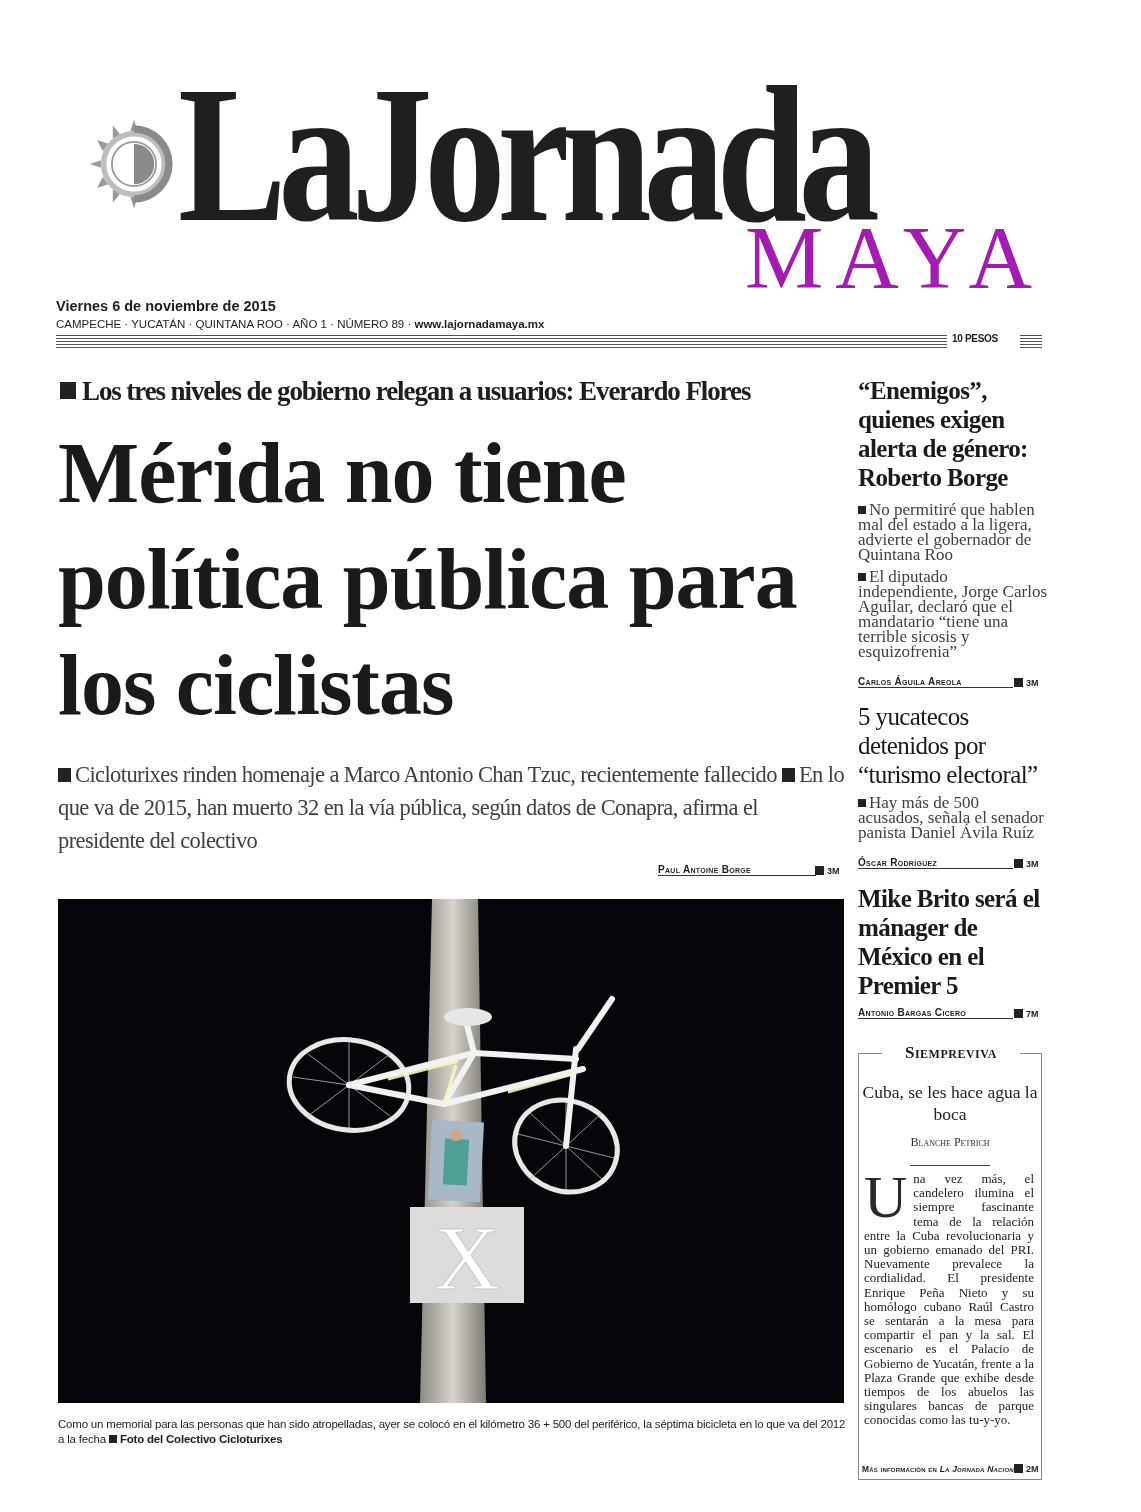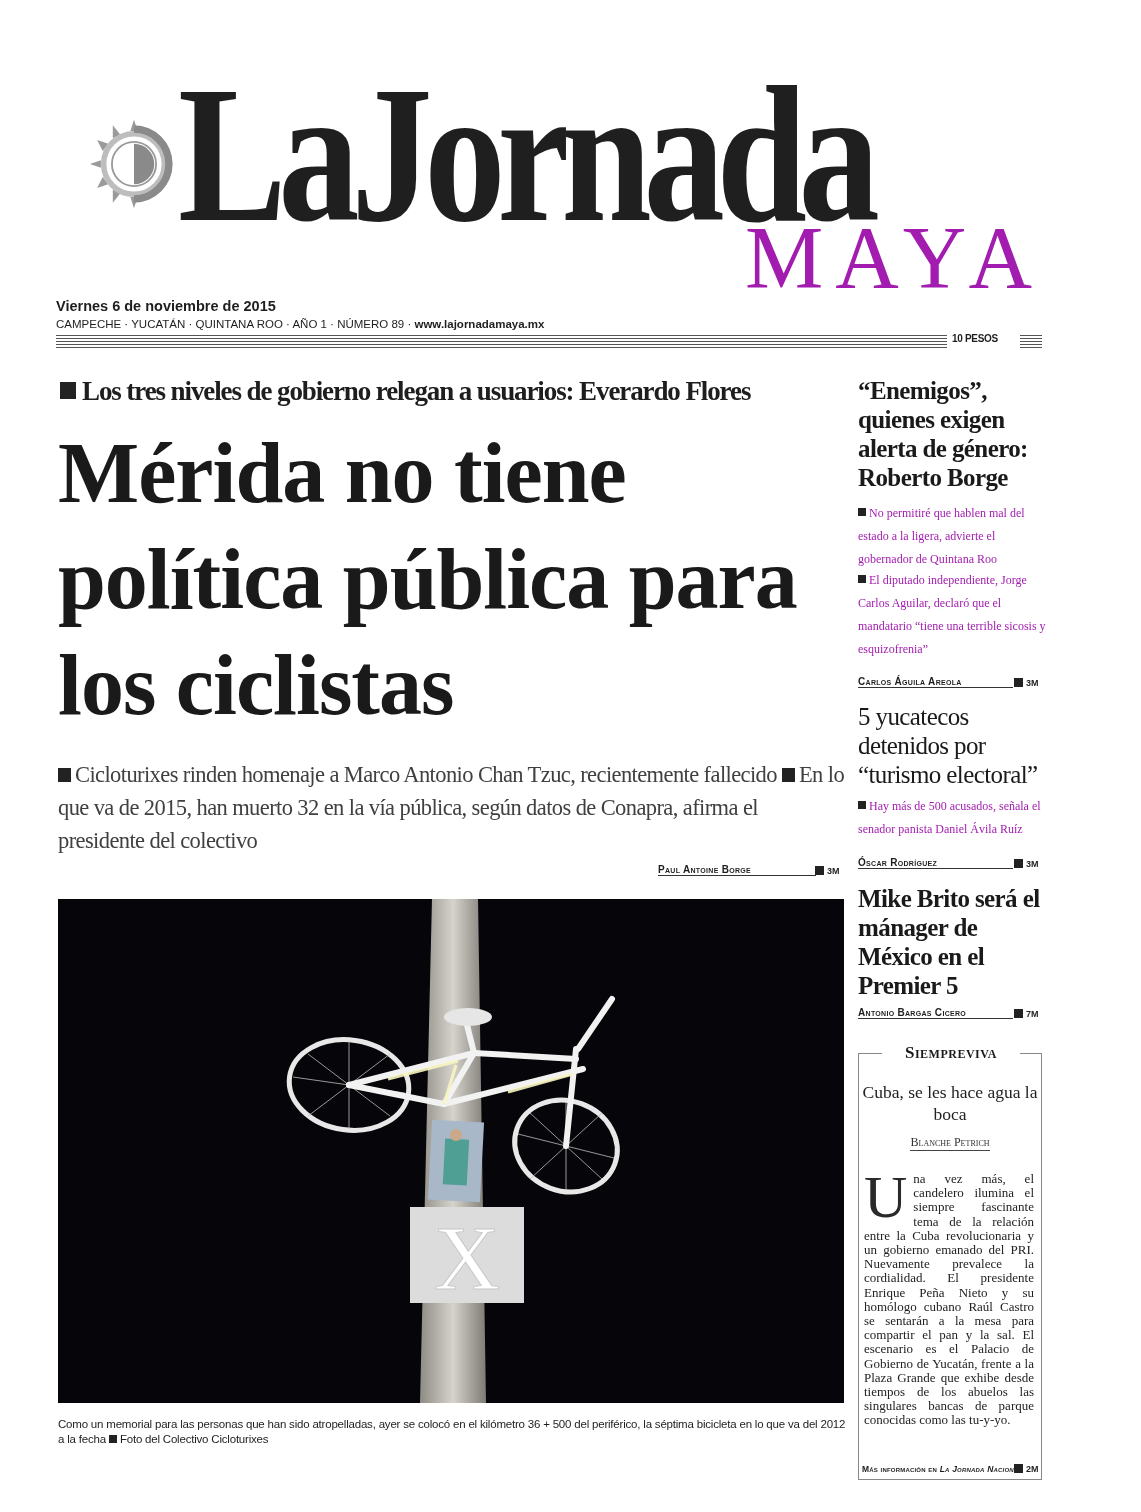--- a/index.html
+++ b/index.html
@@ -43,7 +43,7 @@
   
   .rc-head { position: absolute; left: 858px; width: 190px; font-weight: bold; font-size: 25px; line-height: 29px; letter-spacing: -0.6px; color: #1a1a1a; }
   .rc-head.light { font-weight: normal; }
-  .rc-bullet { position: absolute; left: 858px; width: 190px; font-size: 12px; line-height: 23px; color: #a21caf; }
+  .rc-bullet { position: absolute; left: 858px; width: 190px; font-size: 17px; line-height: 15px; color: #404040; }
   .rc-bullet .sq { width: 8px; height: 8px; margin-right: 3px; vertical-align: 1px; }
 
   #s1-head { top: 376px; }

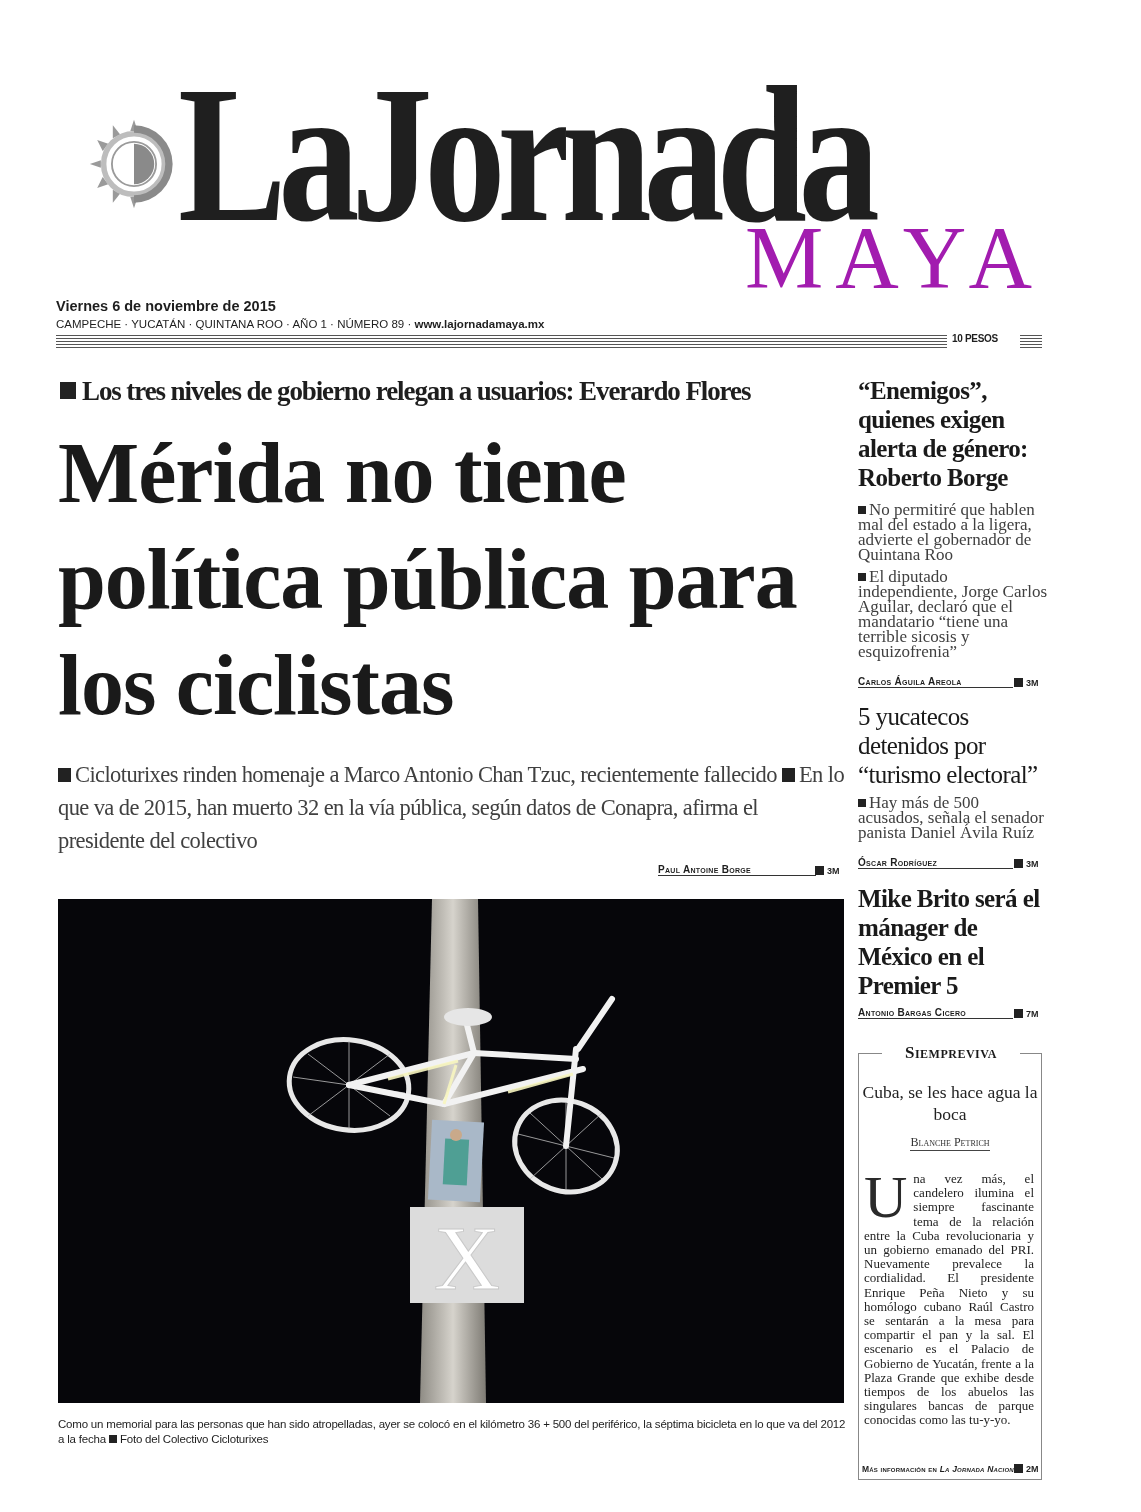--- a/index.html
+++ b/index.html
@@ -68,7 +68,7 @@
   #sv-label { left: 890px; top: 1043px; width: 122px; text-align: center; font-size: 17px; font-weight: bold; font-variant: small-caps; letter-spacing: 0.5px; color: #1a1a1a; }
   #sv-title { left: 862px; top: 1081px; width: 176px; text-align: center; font-size: 17.5px; line-height: 22px; color: #222; }
   #sv-author { left: 862px; top: 1135px; width: 176px; text-align: center; font-size: 12px; font-variant: small-caps; color: #333; }
-  #sv-author span { border-bottom: 1px solid #444; padding-bottom: 1px; }
+  #sv-author span { border-bottom: 1px solid #444; padding-bottom: 16px; }
   #sv-body { left: 864px; top: 1172px; width: 170px; font-size: 13px; line-height: 14.2px; text-align: justify; color: #222; }
   #sv-dropcap { float: left; font-size: 60px; line-height: 46px; margin: 2px 6px 0 0; color: #2a2a2a; }
   #sv-more { left: 862px; top: 1464px; font-size: 8.5px; font-weight: bold; font-variant: small-caps; letter-spacing: 0.2px; }

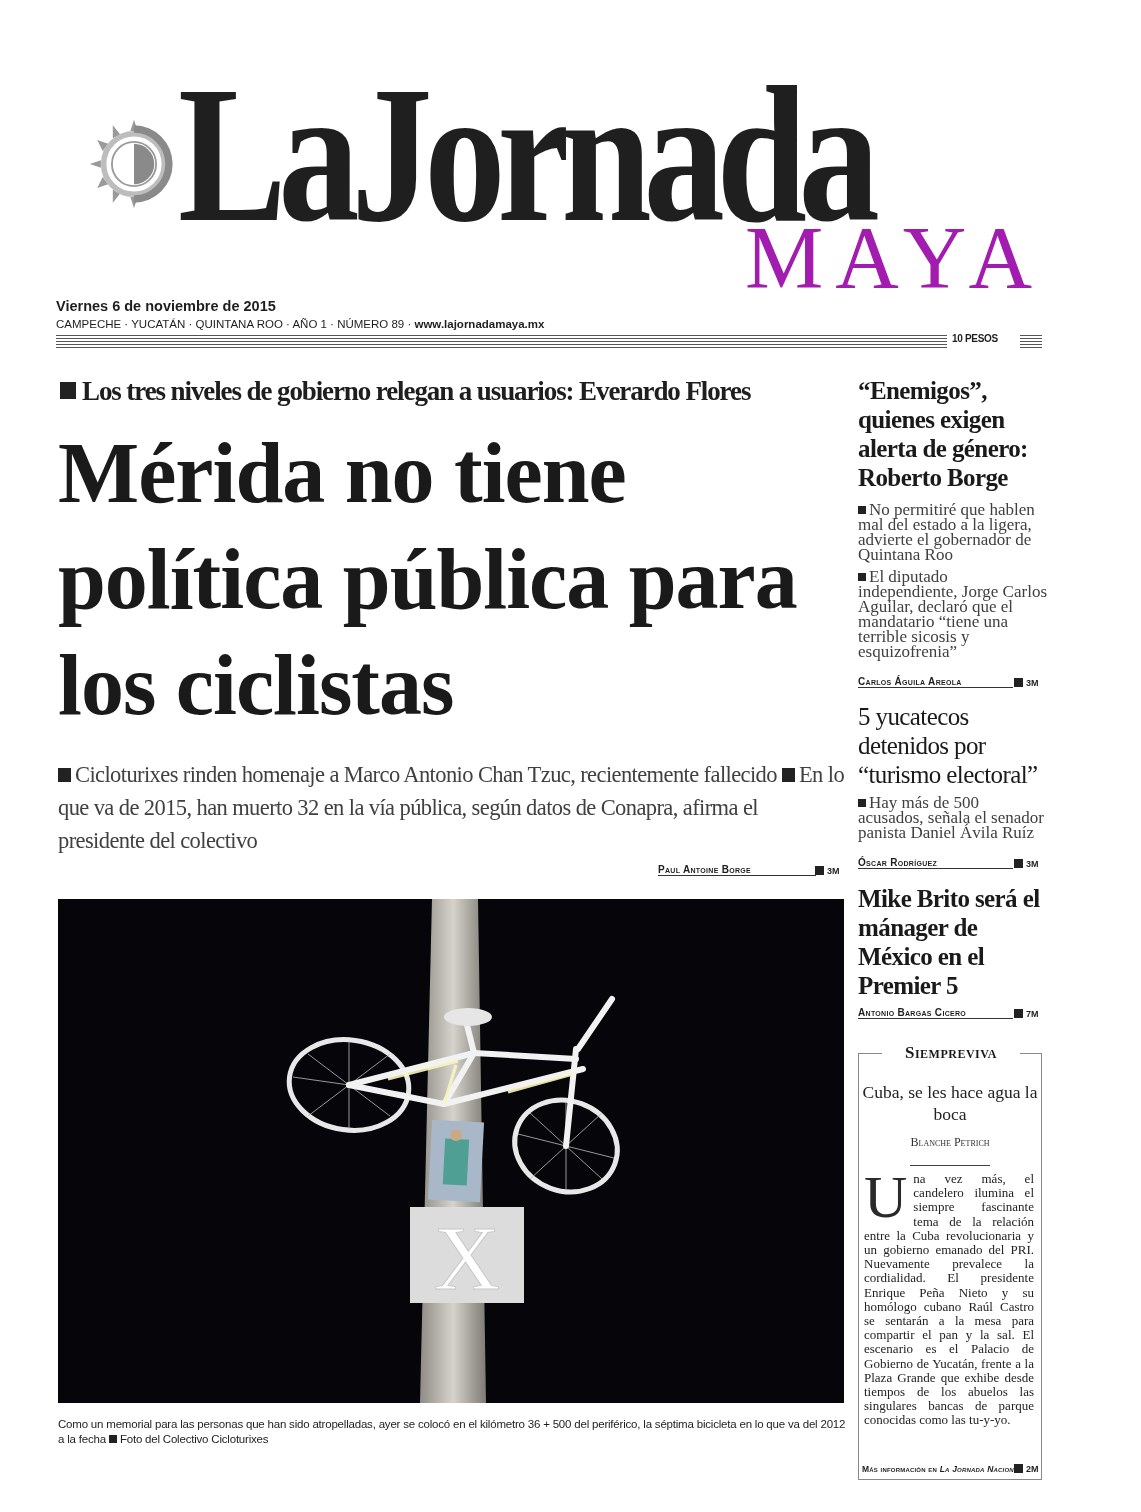--- a/index.html
+++ b/index.html
@@ -38,7 +38,7 @@
   #photo { left: 58px; top: 899px; width: 786px; height: 504px; background: #050509; overflow: hidden; }
   #caption { left: 58px; top: 1417px; width: 790px; font-size: 11.5px; line-height: 15px; letter-spacing: -0.2px; color: #1e1e1e; }
   #caption .sq { width: 8px; height: 8px; margin: 0 3px; }
-  #caption b { font-weight: normal; }
+  #caption b { font-weight: bold; }
 
   
   .rc-head { position: absolute; left: 858px; width: 190px; font-weight: bold; font-size: 25px; line-height: 29px; letter-spacing: -0.6px; color: #1a1a1a; }

